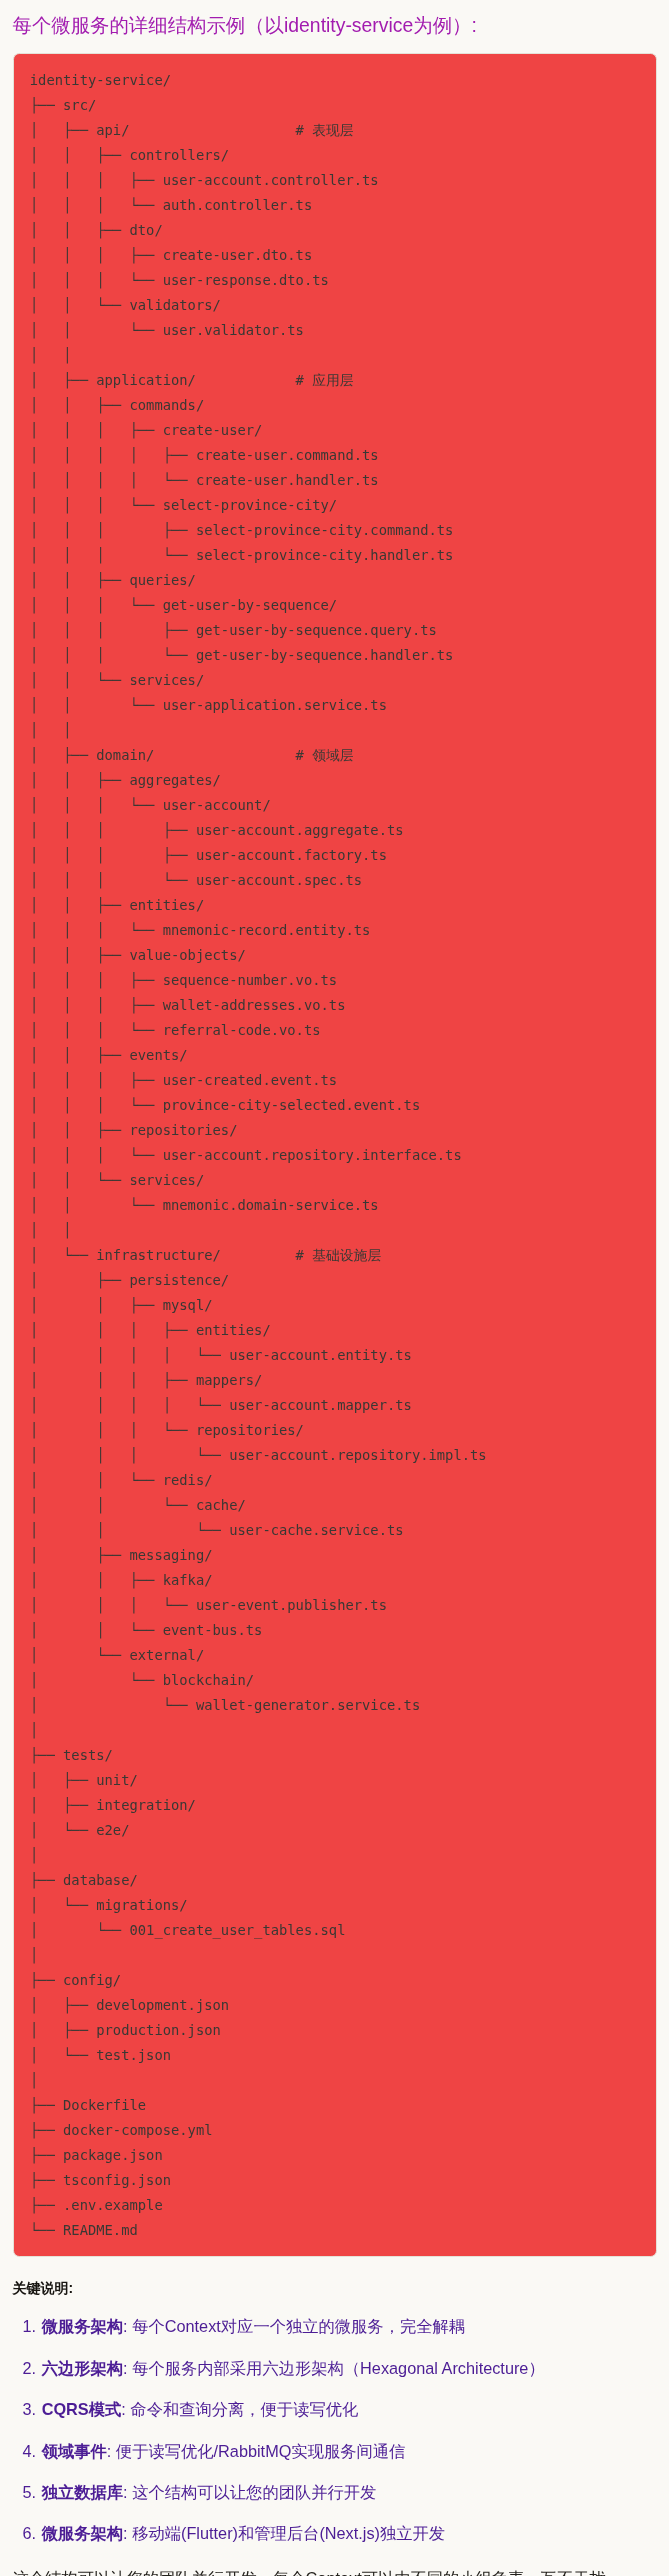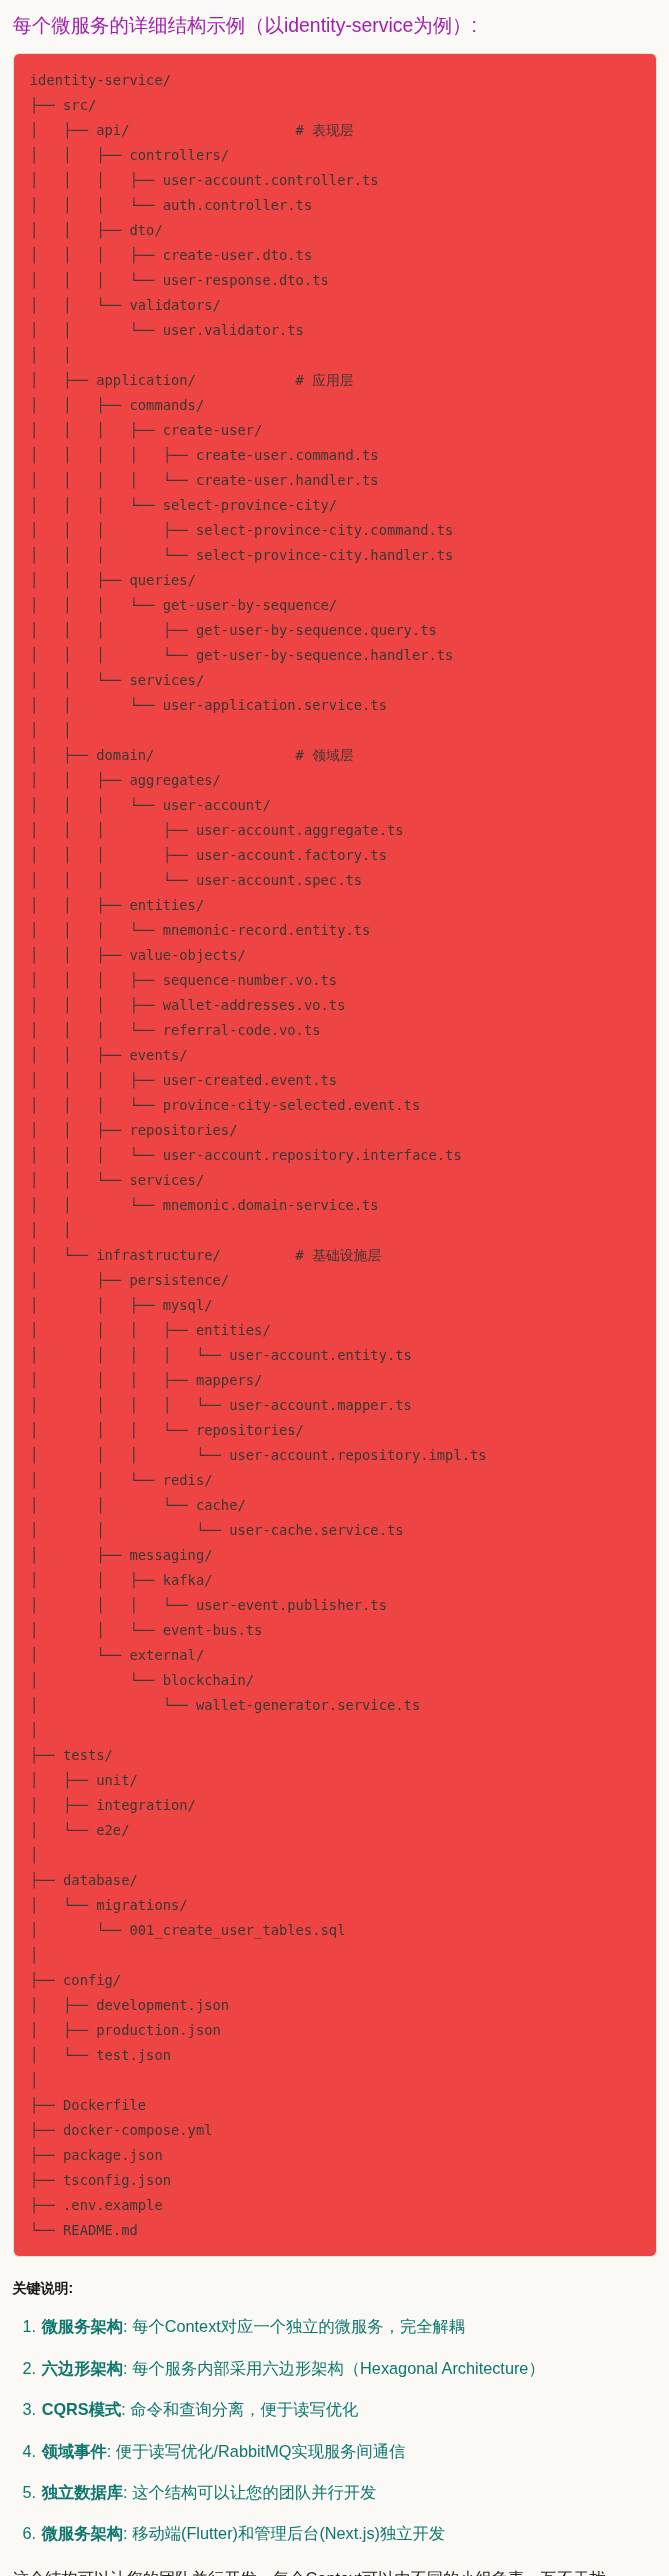--- a/index.html
+++ b/index.html
@@ -56,7 +56,7 @@
     font-size: 16.3px;
     line-height: 1.5;
     margin: 0 0 17px 0;
-    color: #0f766e;
+    color: #4c1d95;
   }
   .note-num {
     margin-right: 5.6px;

